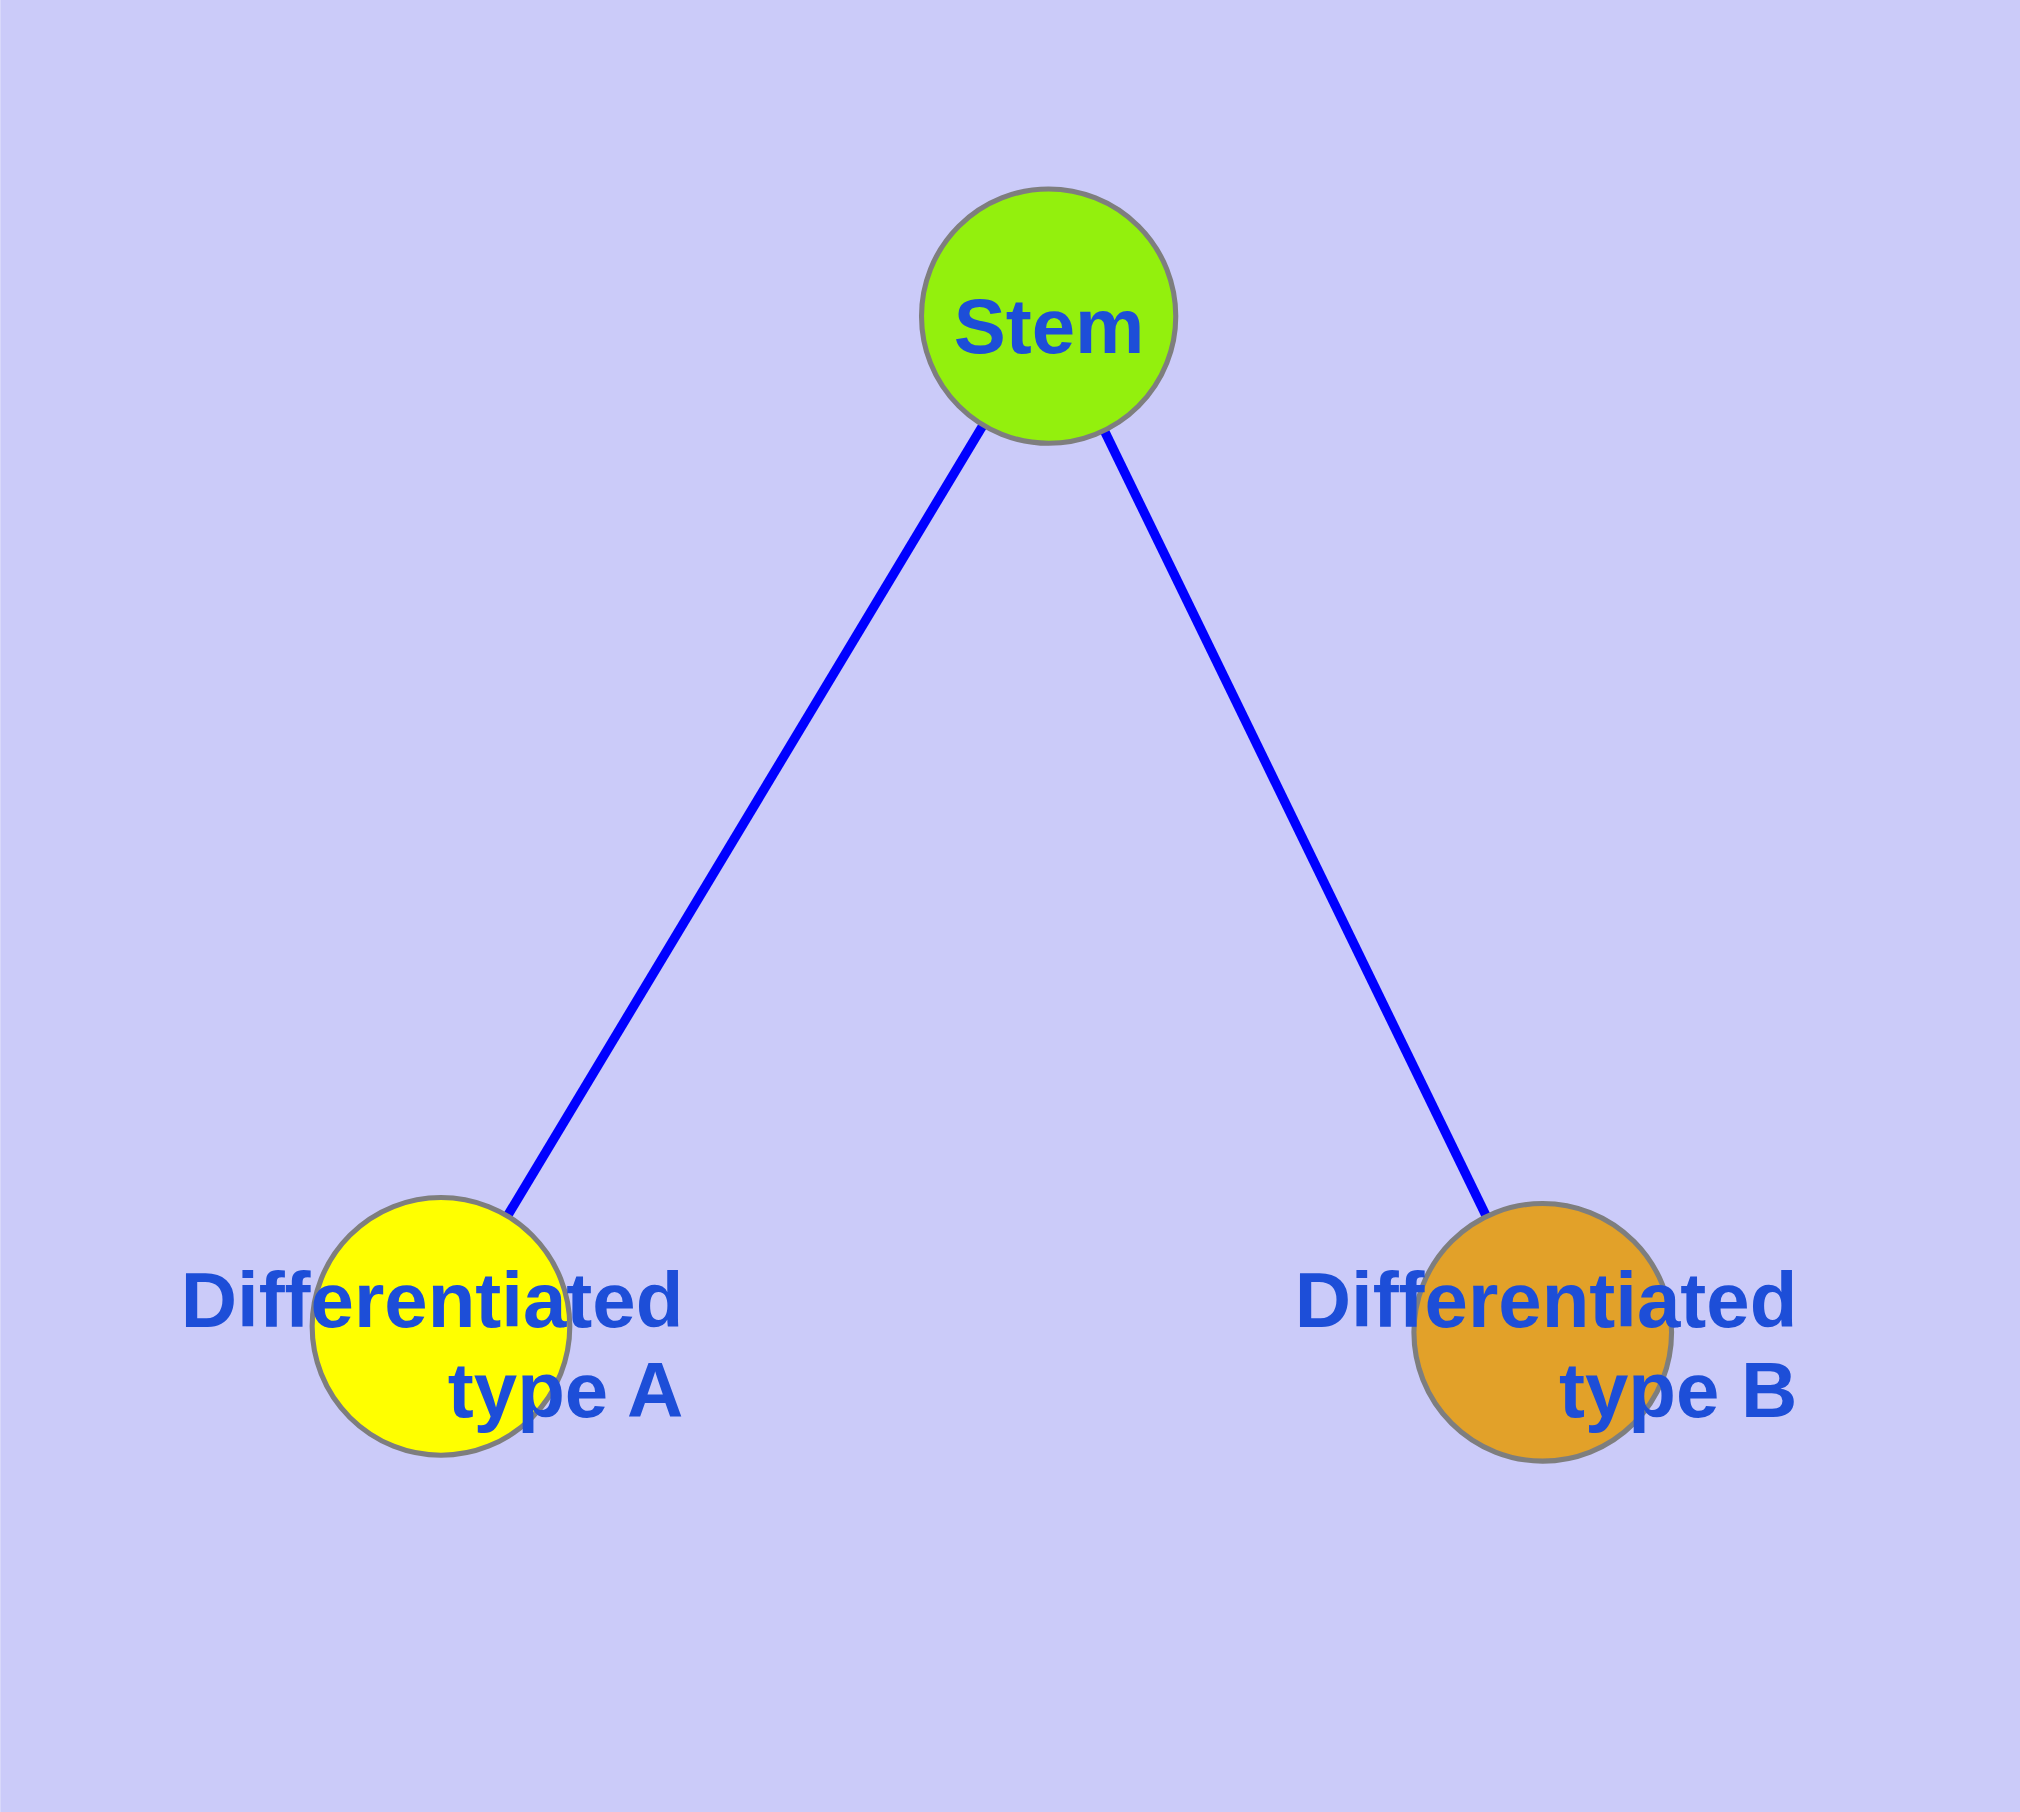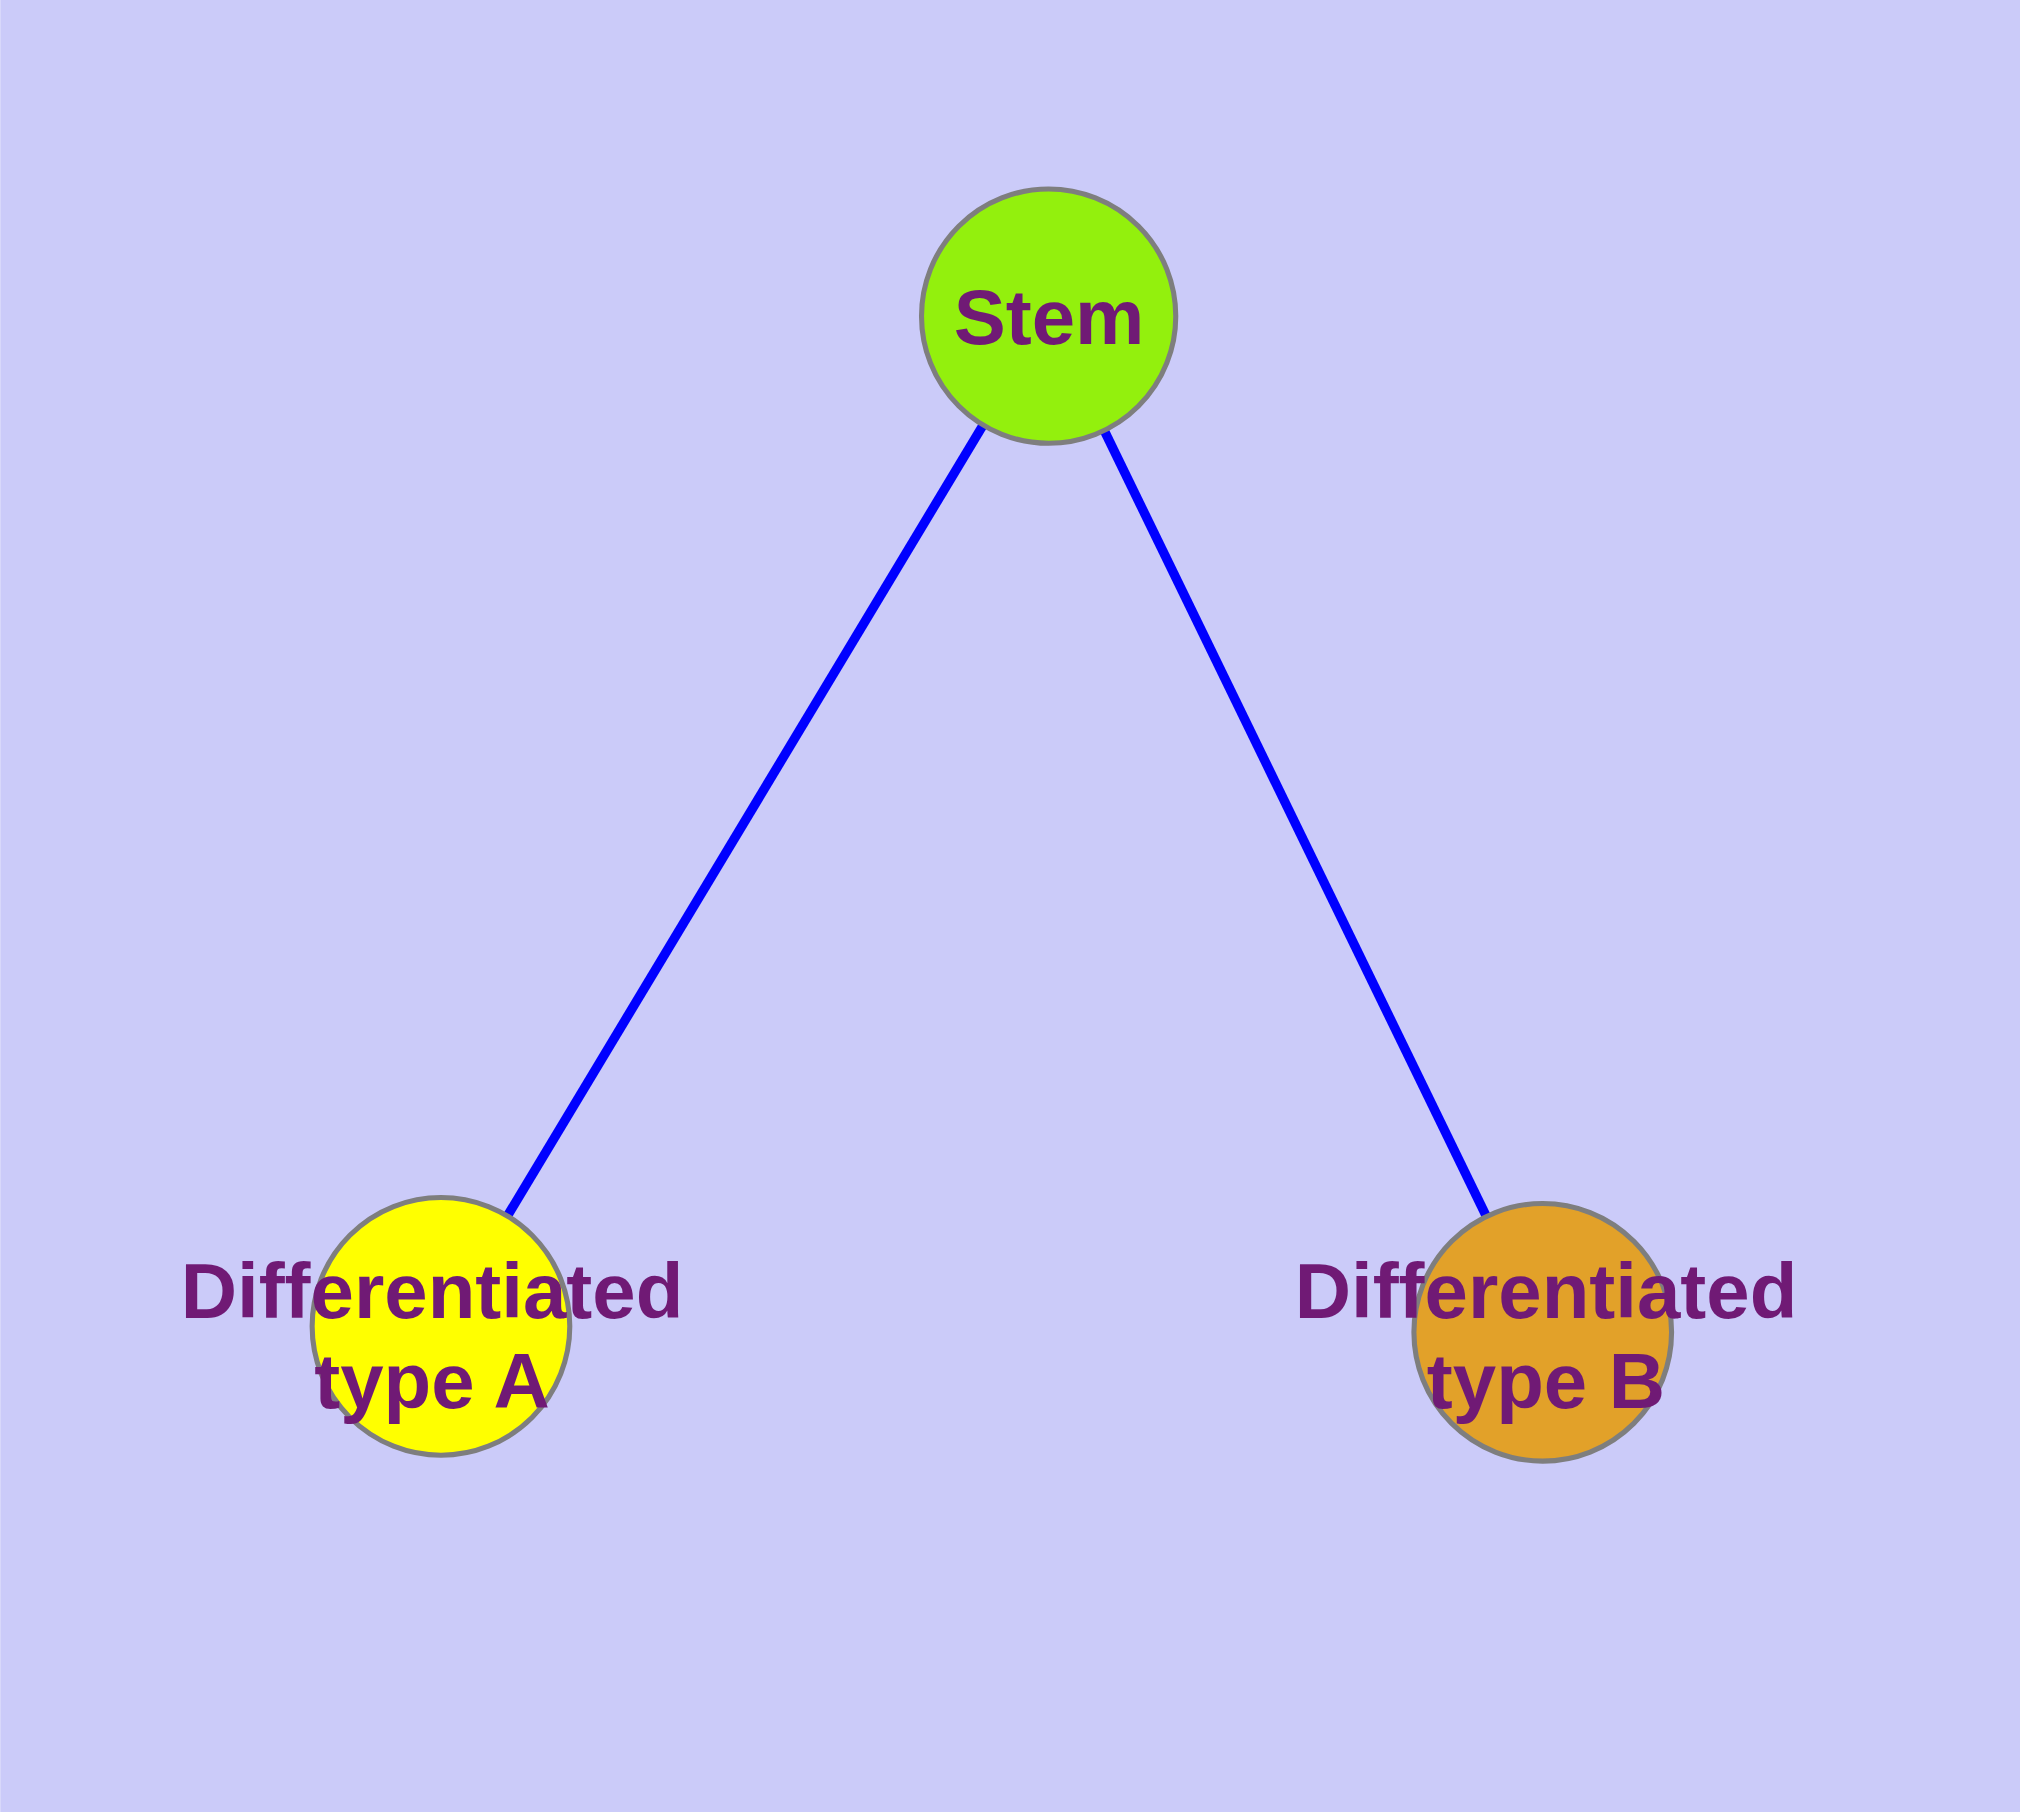--- a/index.html
+++ b/index.html
@@ -36,10 +36,11 @@
     font-size: 78px;
     font-weight: bold;
     line-height: 1.15;
-    color: #701a75;
-    text-align: center;
+    color: #1d4ed8;
+    text-align: right;
     white-space: pre-line;
     pointer-events: none;
+    margin-top: 9px;
   }
 </style>
 </head>

